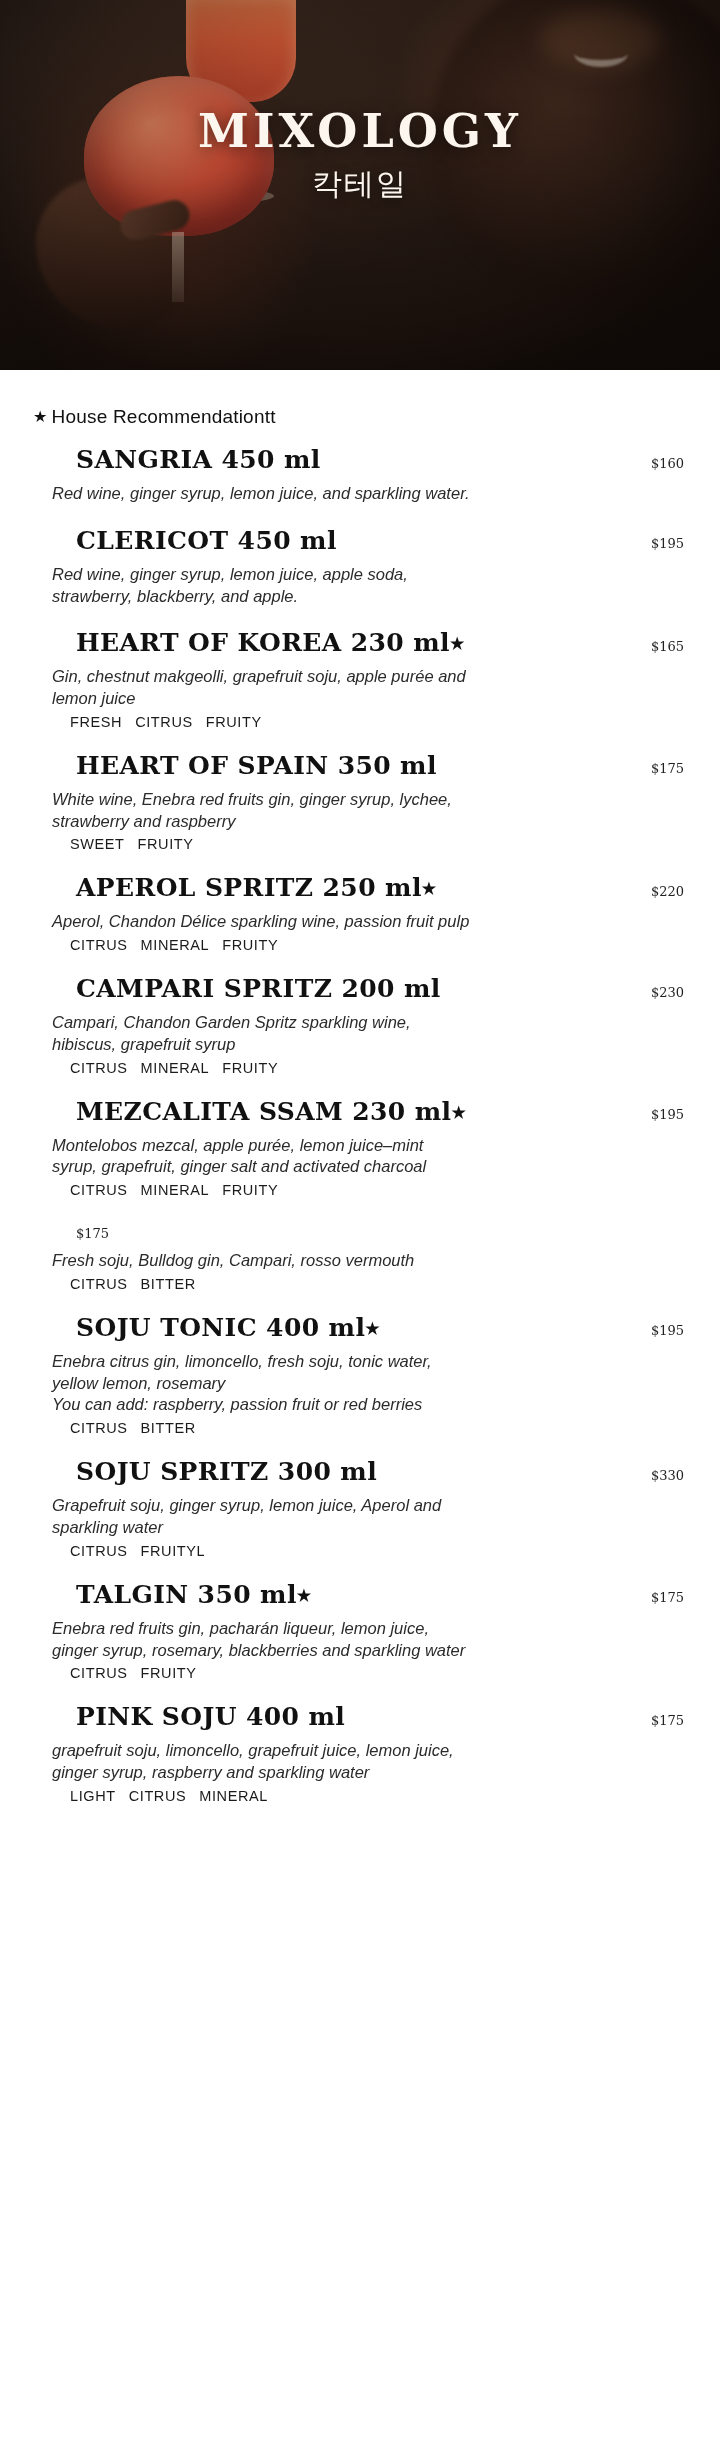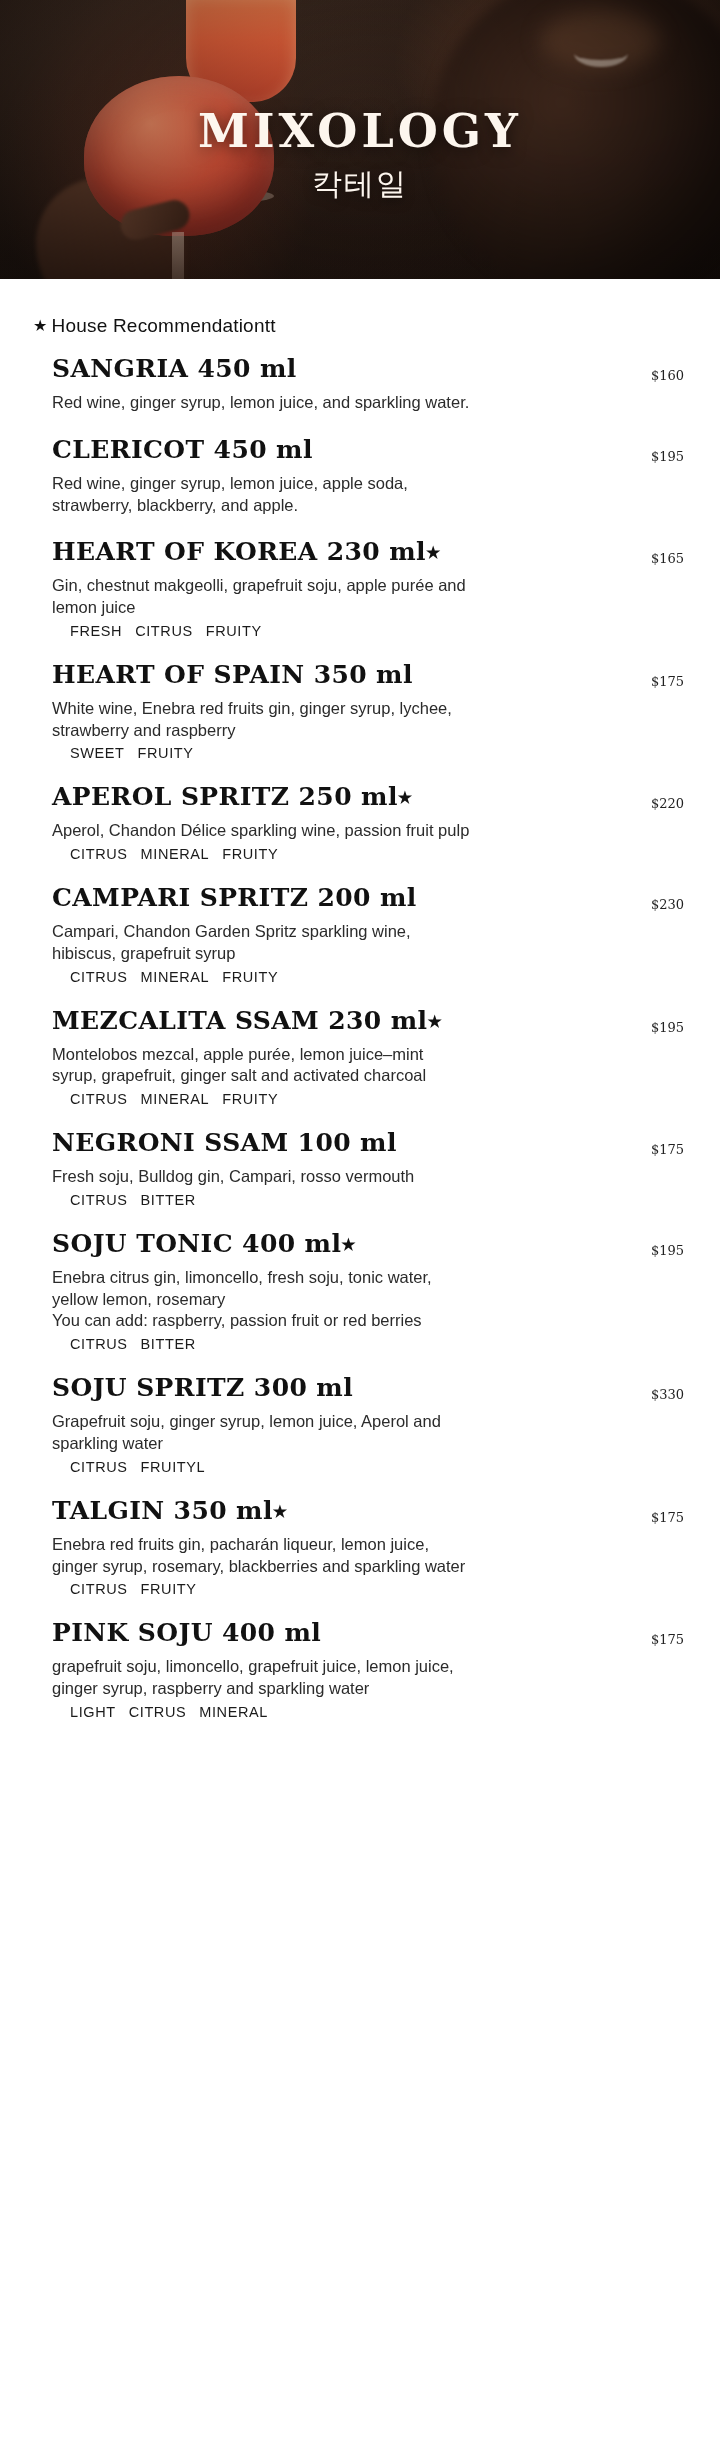--- a/index.html
+++ b/index.html
@@ -19,7 +19,7 @@
   .hero {
     position: relative;
     width: 720px;
-    height: 279px;
+    height: 370px;
     overflow: hidden;
     background: #be185d;
   }

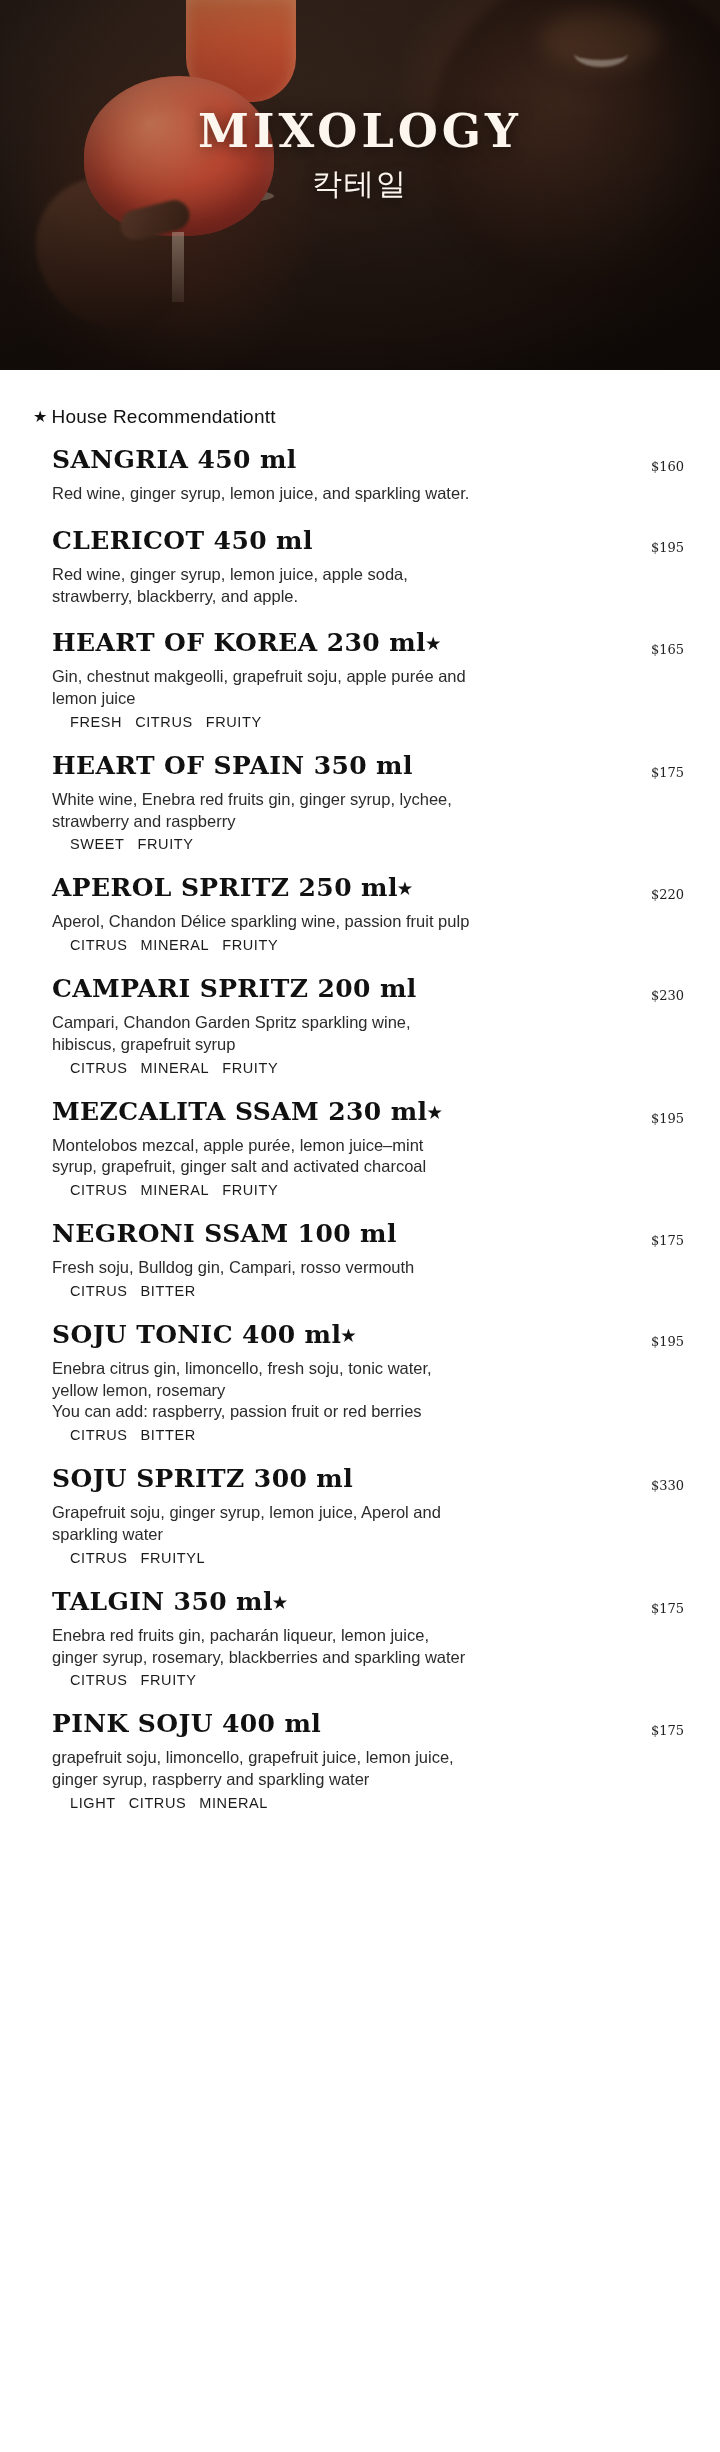--- a/index.html
+++ b/index.html
@@ -224,9 +224,10 @@
   }
   .item-head {
     display: flex;
-    align-items: flex-end;
+    align-items: center;
     justify-content: space-between;
     gap: 12px;
+    margin-left: 24px;
   }
   .item-name {
     font-family: "DejaVu Serif", serif;

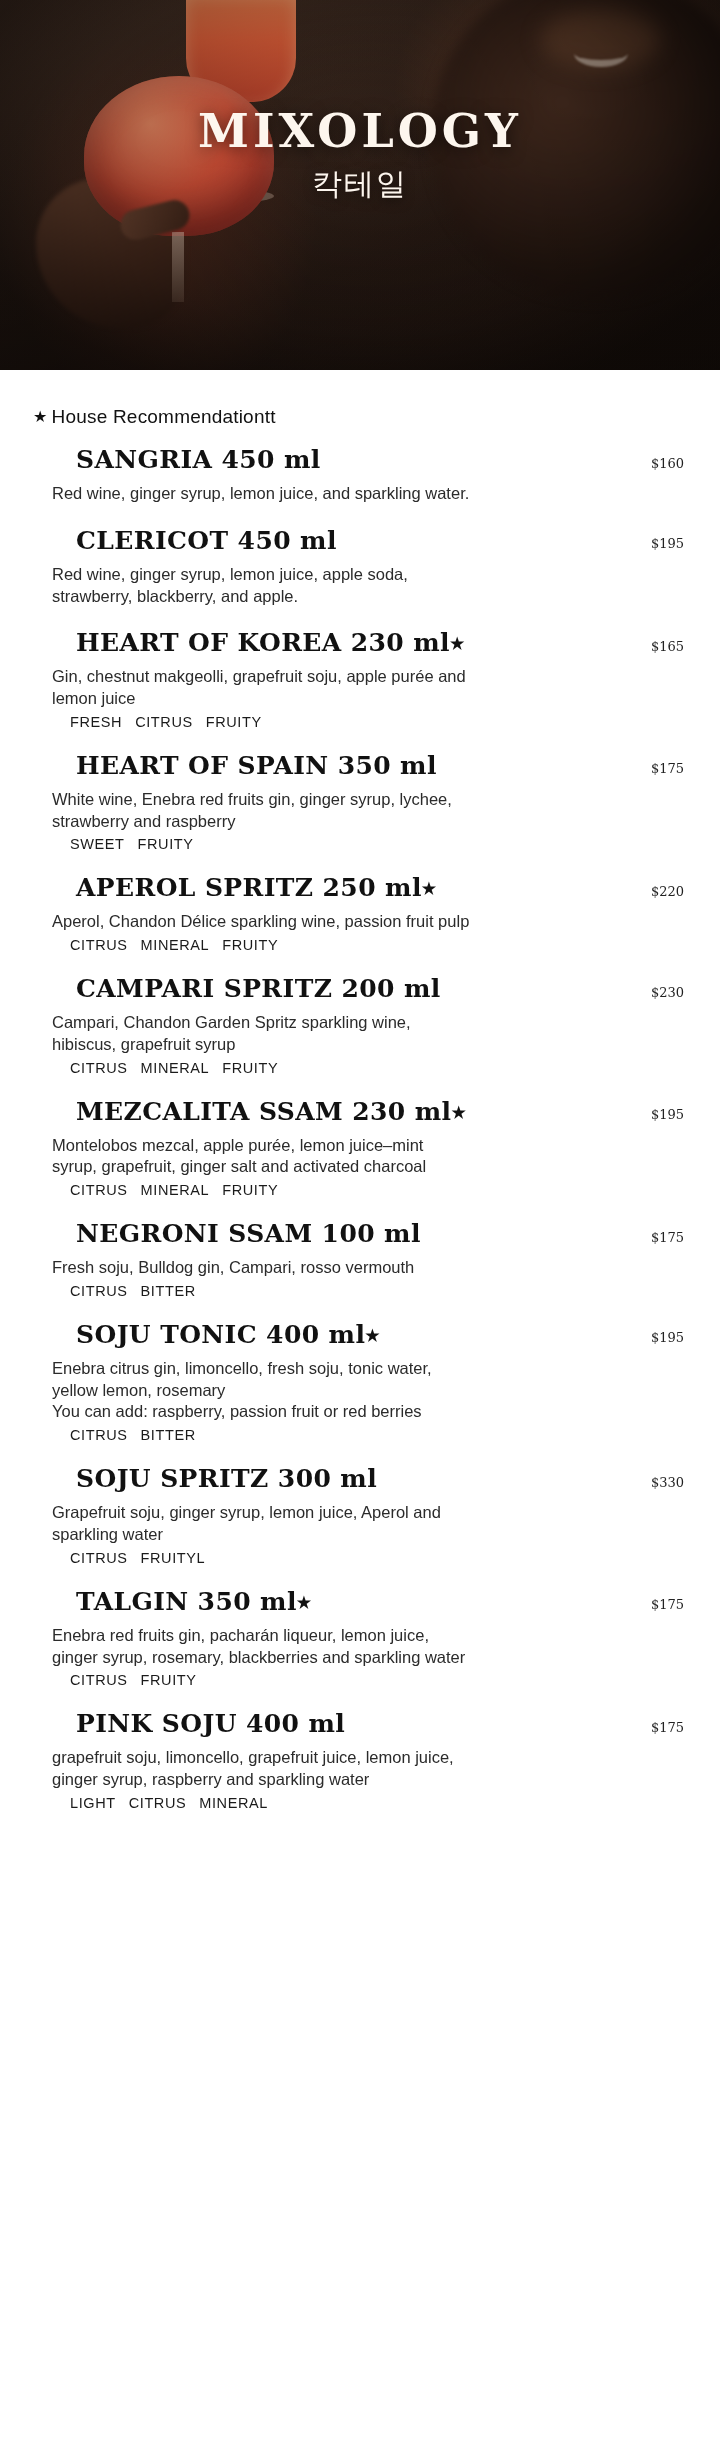--- a/index.html
+++ b/index.html
@@ -256,6 +256,7 @@
     color: #2b2b2b;
     margin-top: 9px;
     max-width: 420px;
+    font-style: italic;
   }
   .item-desc .extra {
     display: block;

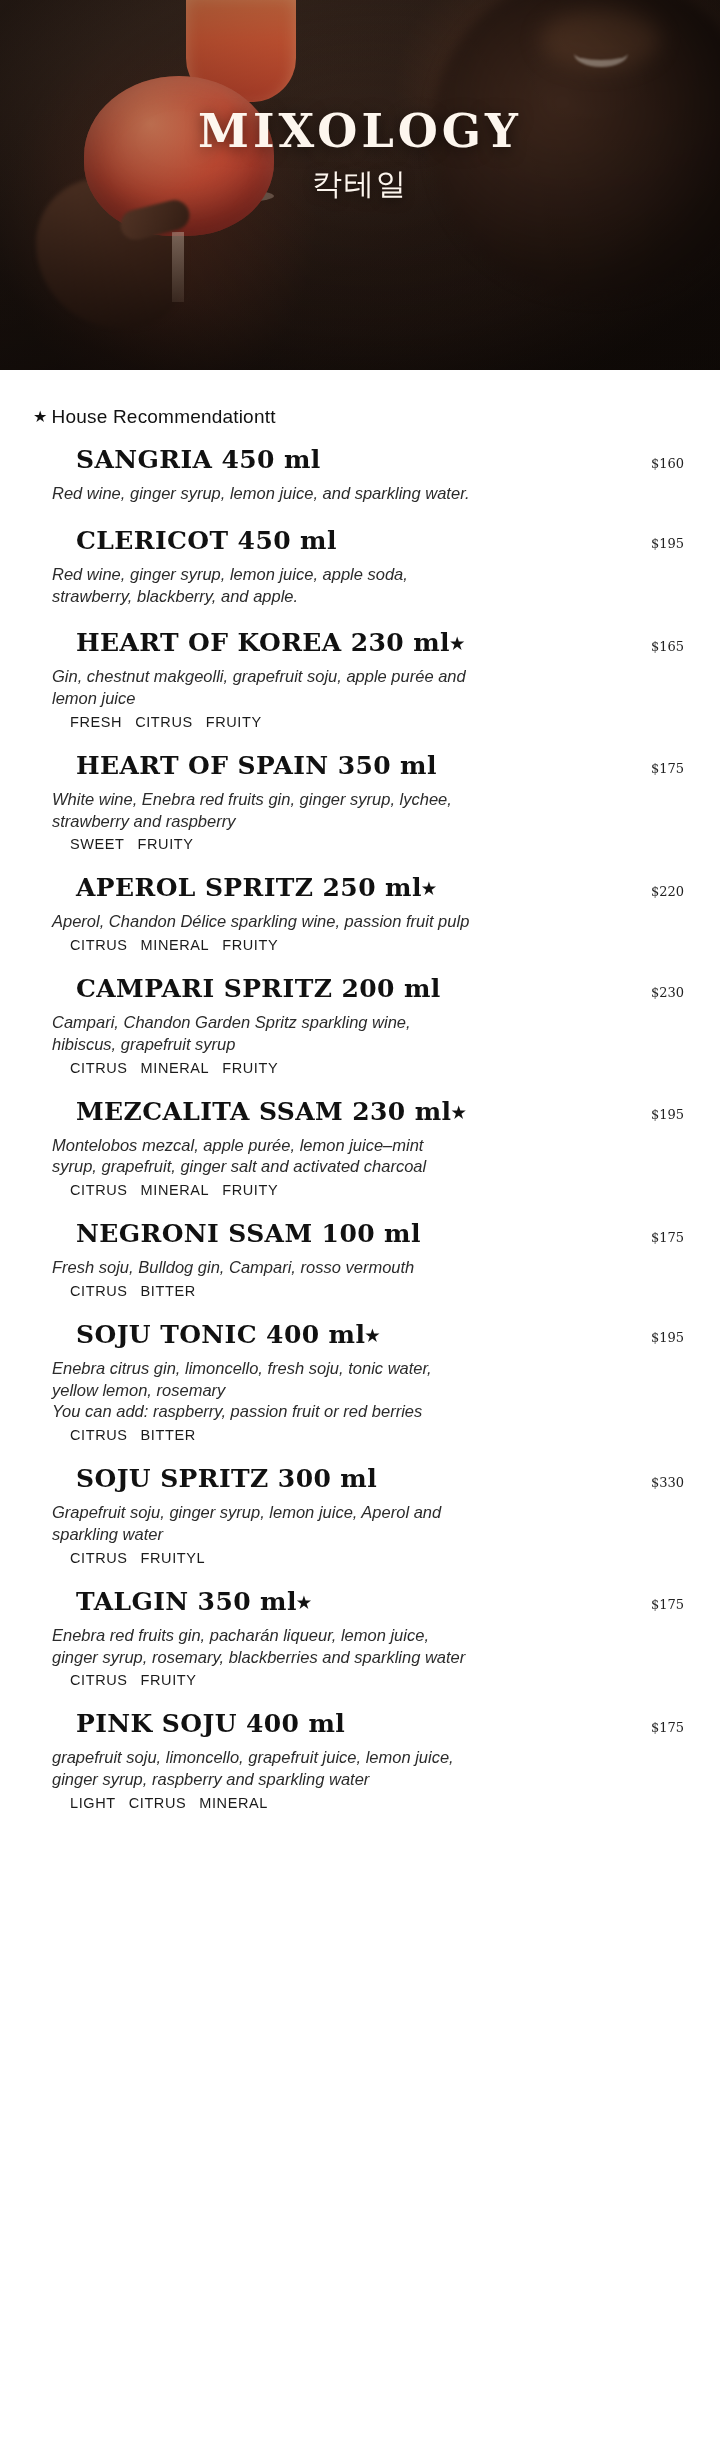--- a/index.html
+++ b/index.html
@@ -360,7 +360,6 @@
       </div>
       <div class="item">
         <div class="item-head">
-          <div class="item-name"><span>NEGRONI SSAM 100 ml</span></div>
           <div class="item-price">$175</div>
         </div>
         <div class="item-desc"><span>Fresh soju, Bulldog gin, Campari, rosso vermouth</span></div>

